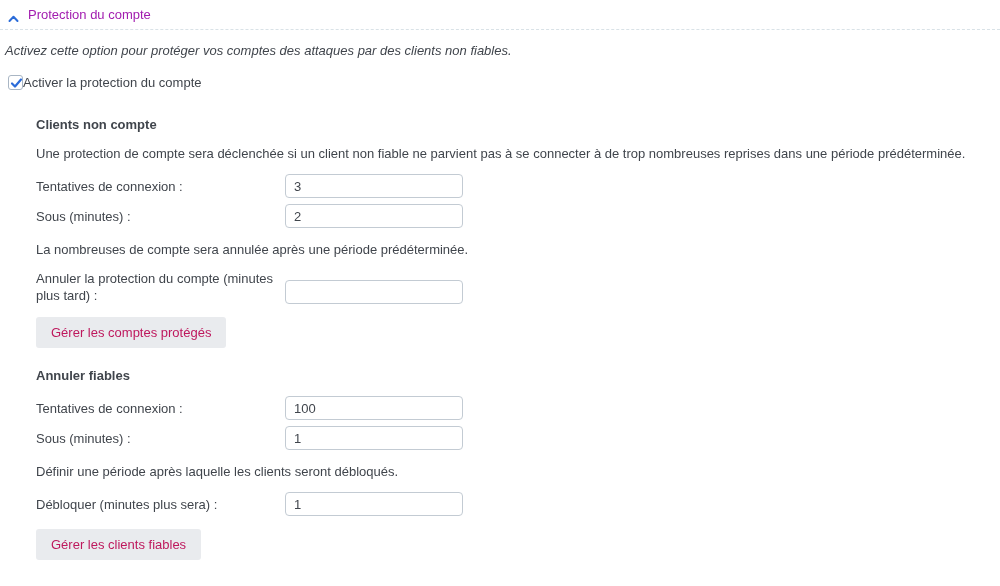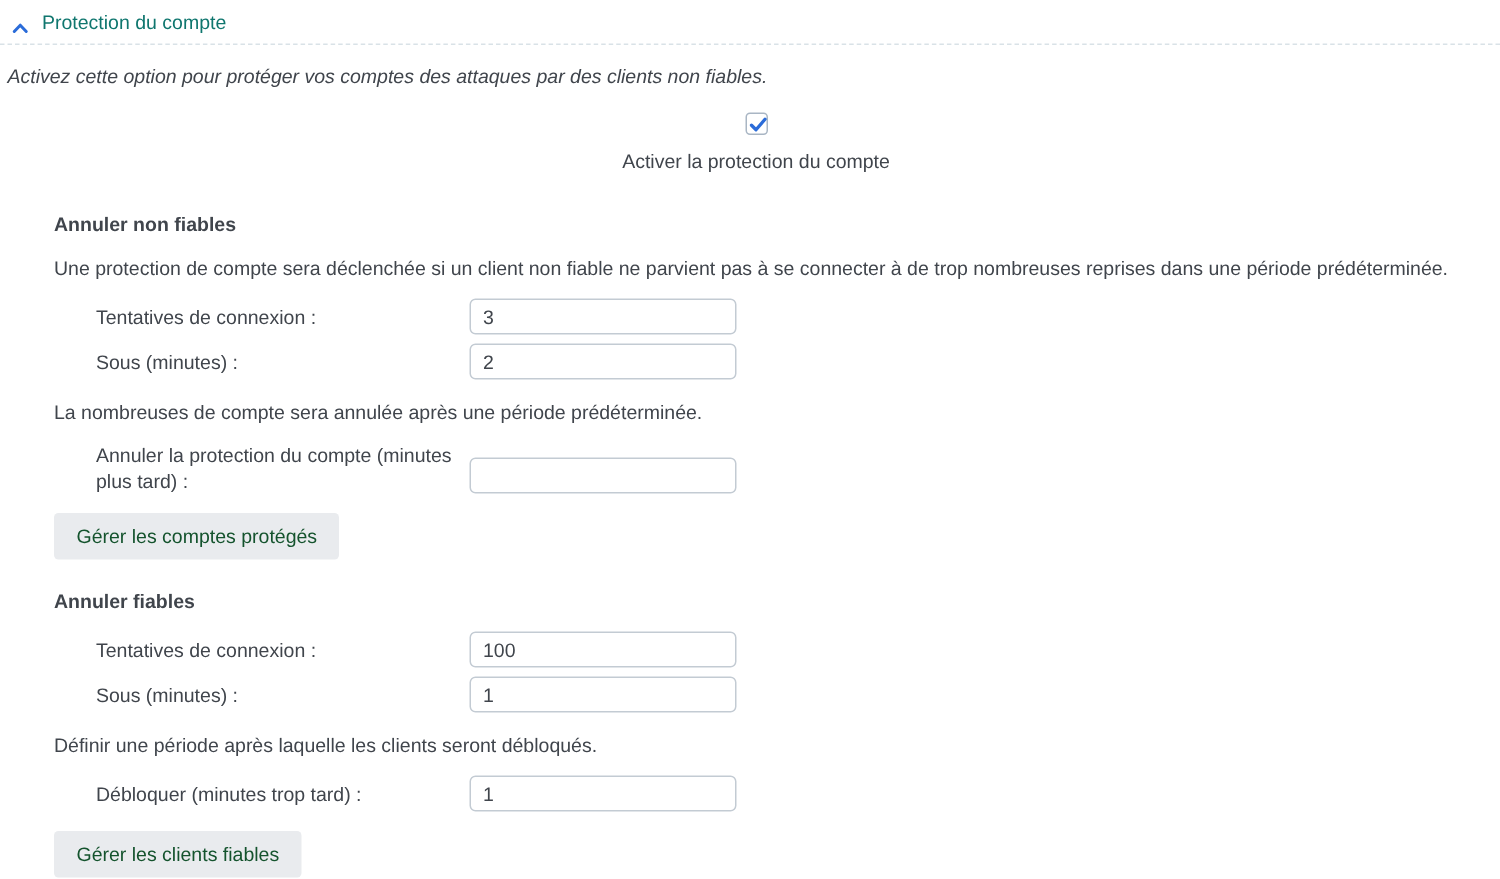--- a/index.html
+++ b/index.html
@@ -21,7 +21,7 @@
     align-items: center;
     gap: 9px;
     padding: 7px 8px 6px 8px;
-    color: #0f766e;
+    color: #a21caf;
     cursor: pointer;
   }
   .chevron { width: 11px; height: 8px; display: inline-block; flex: 0 0 auto; }

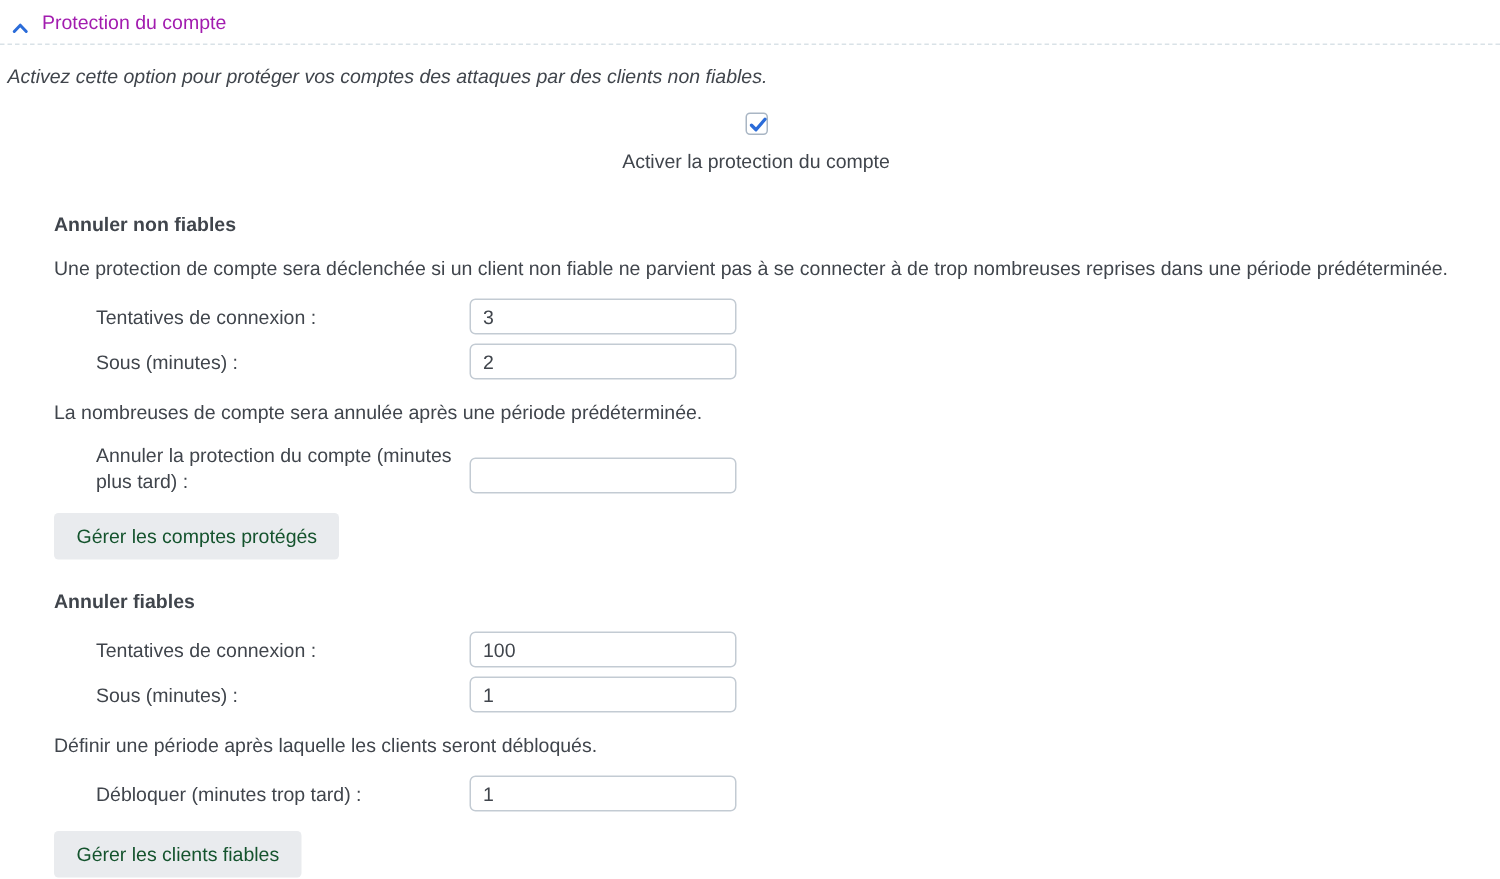--- a/index.html
+++ b/index.html
@@ -36,10 +36,8 @@
   .checkbox-row {
     display: flex;
     align-items: center;
-    gap: 10px;
     margin: 17px 0 0 8px;
     cursor: pointer;
-    flex-direction: column;
   }
   .checkbox-box {
     width: 15px; height: 15px;

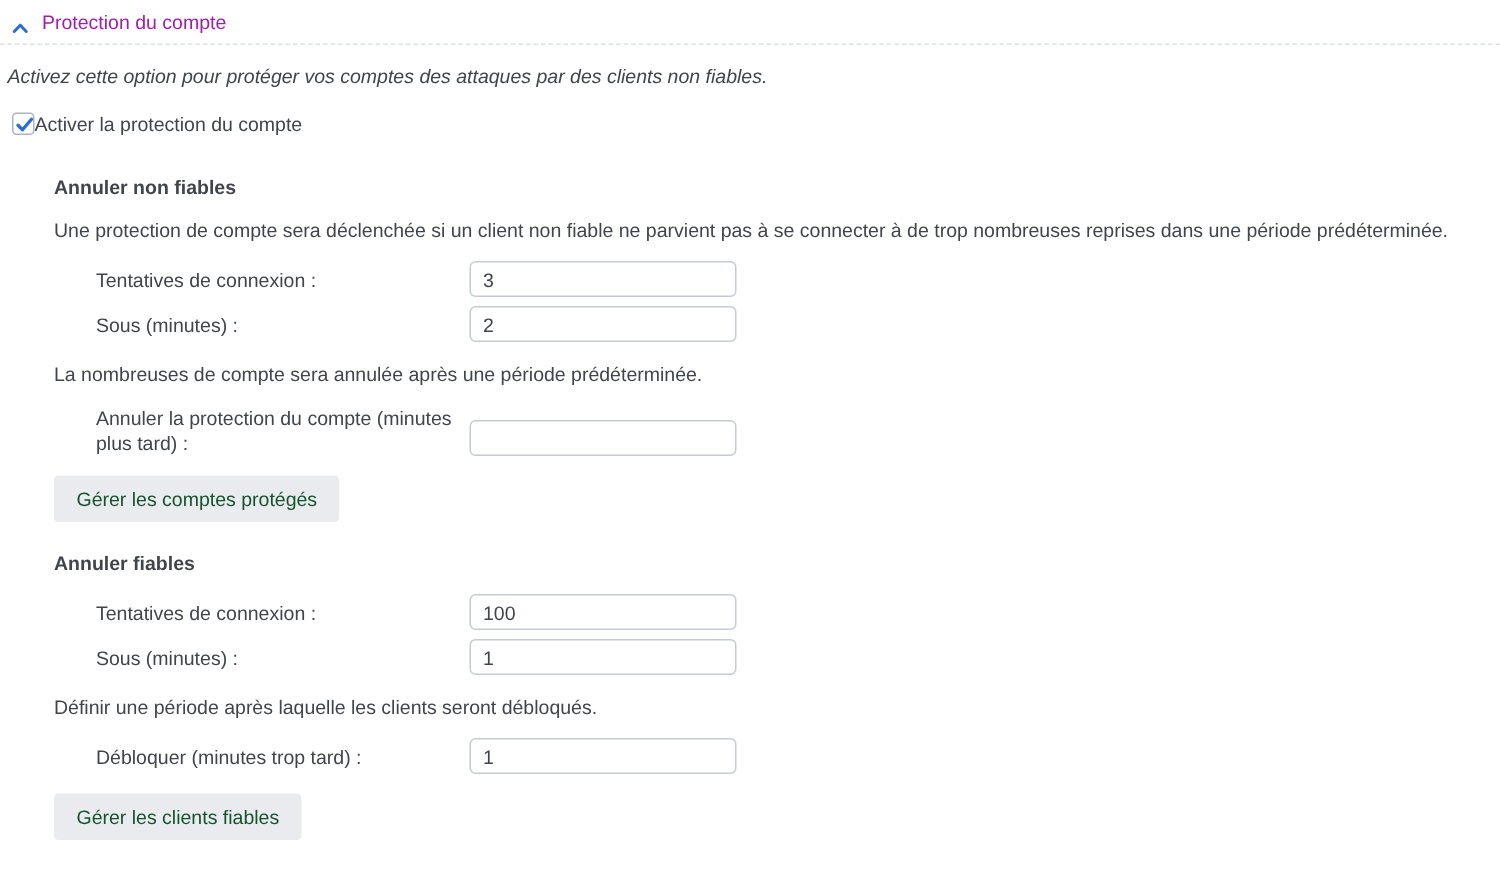--- a/index.html
+++ b/index.html
@@ -107,7 +107,7 @@
   </div>
 
   <div class="section">
-    <div class="section-heading">Annuler non fiables</div>
+    <div class="section-heading">Clients non compte</div>
     <div class="section-desc">Une protection de compte sera déclenchée si un client non fiable ne parvient pas à se connecter à de trop nombreuses reprises dans une période prédéterminée.</div>
 
     <div class="form-row first">

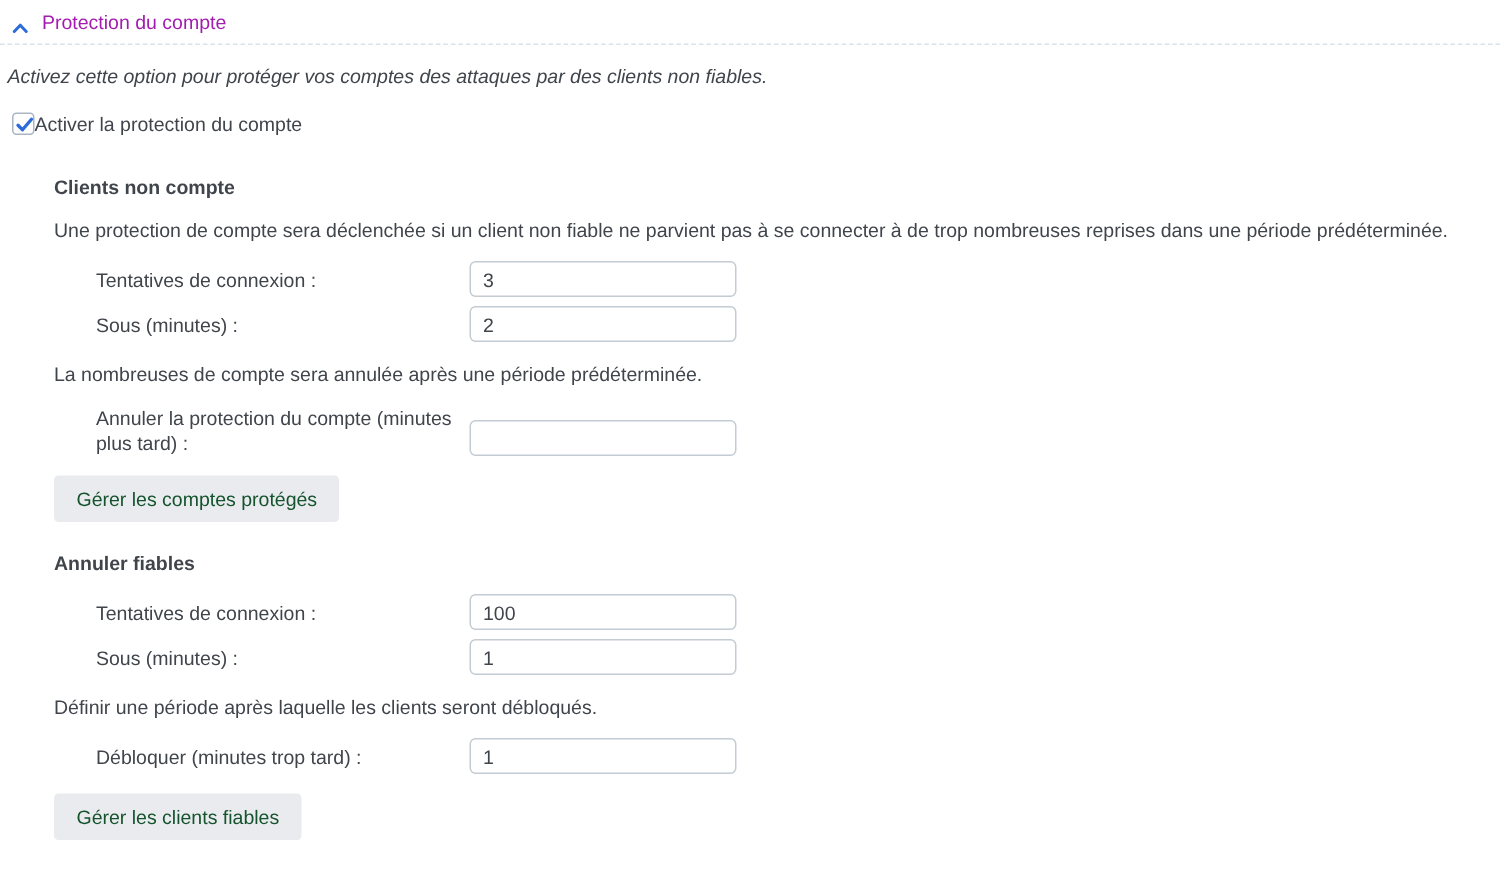--- a/index.html
+++ b/index.html
@@ -53,7 +53,7 @@
   .section-heading { font-weight: bold; margin-top: 27px; }
   .section-desc, .note { margin-top: 14px; white-space: nowrap; }
 
-  .form-row { display: flex; align-items: center; margin-top: 6px; margin-left: 28px; }
+  .form-row { display: flex; align-items: center; margin-top: 6px; }
   .form-row.first { margin-top: 13px; }
   .form-row.top-align { align-items: flex-end; }
   .form-label { width: 249px; line-height: 17px; padding-right: 10px; }

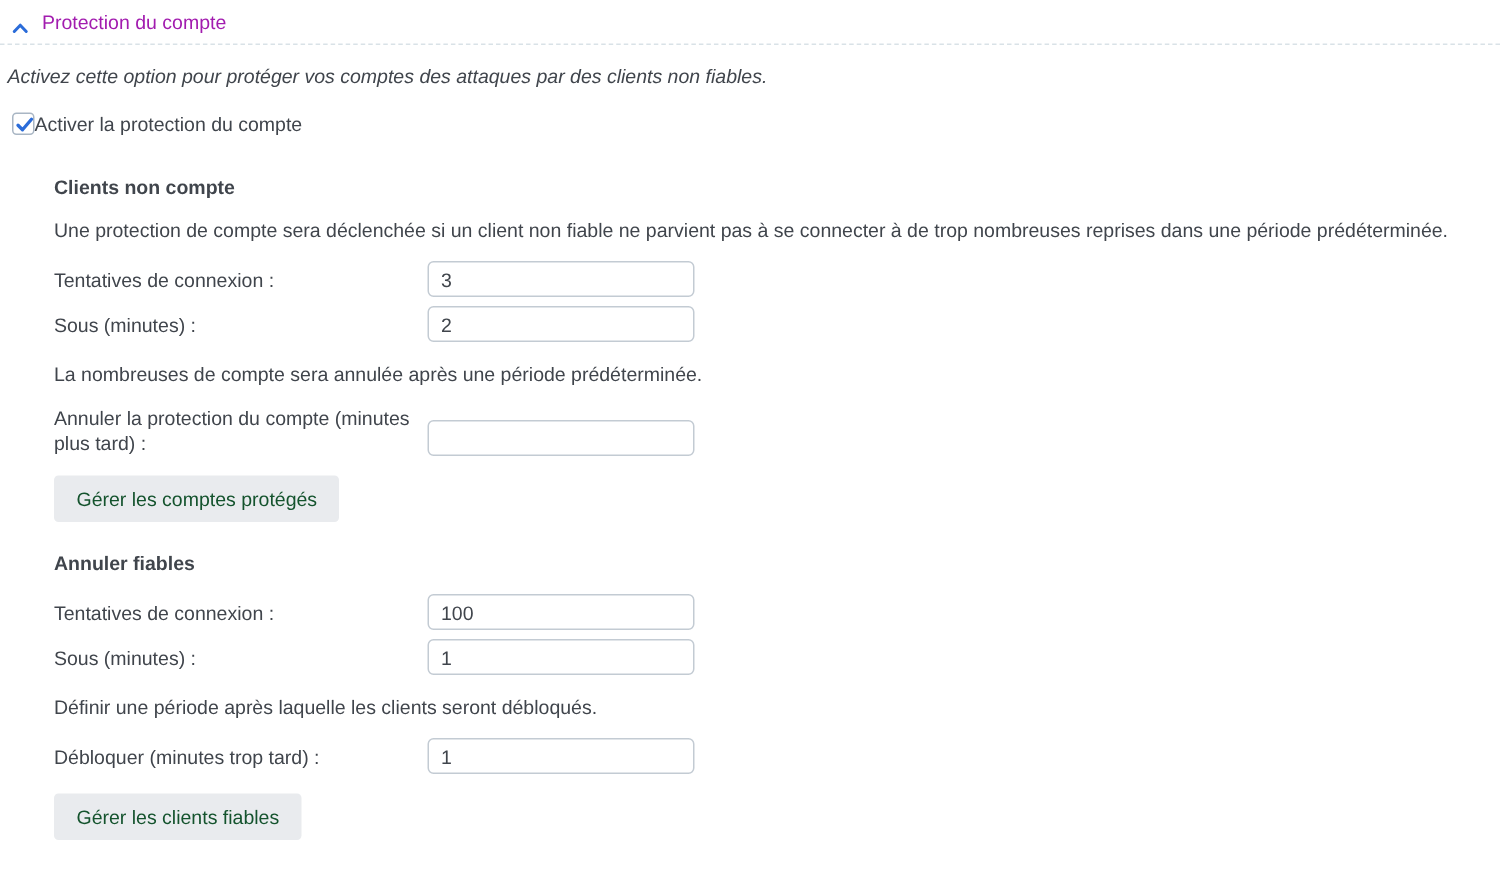--- a/index.html
+++ b/index.html
@@ -76,7 +76,7 @@
     border-radius: 3px;
     padding: 8px 15px;
     font: inherit;
-    color: #14532d;
+    color: #be185d;
     cursor: pointer;
   }
 </style>

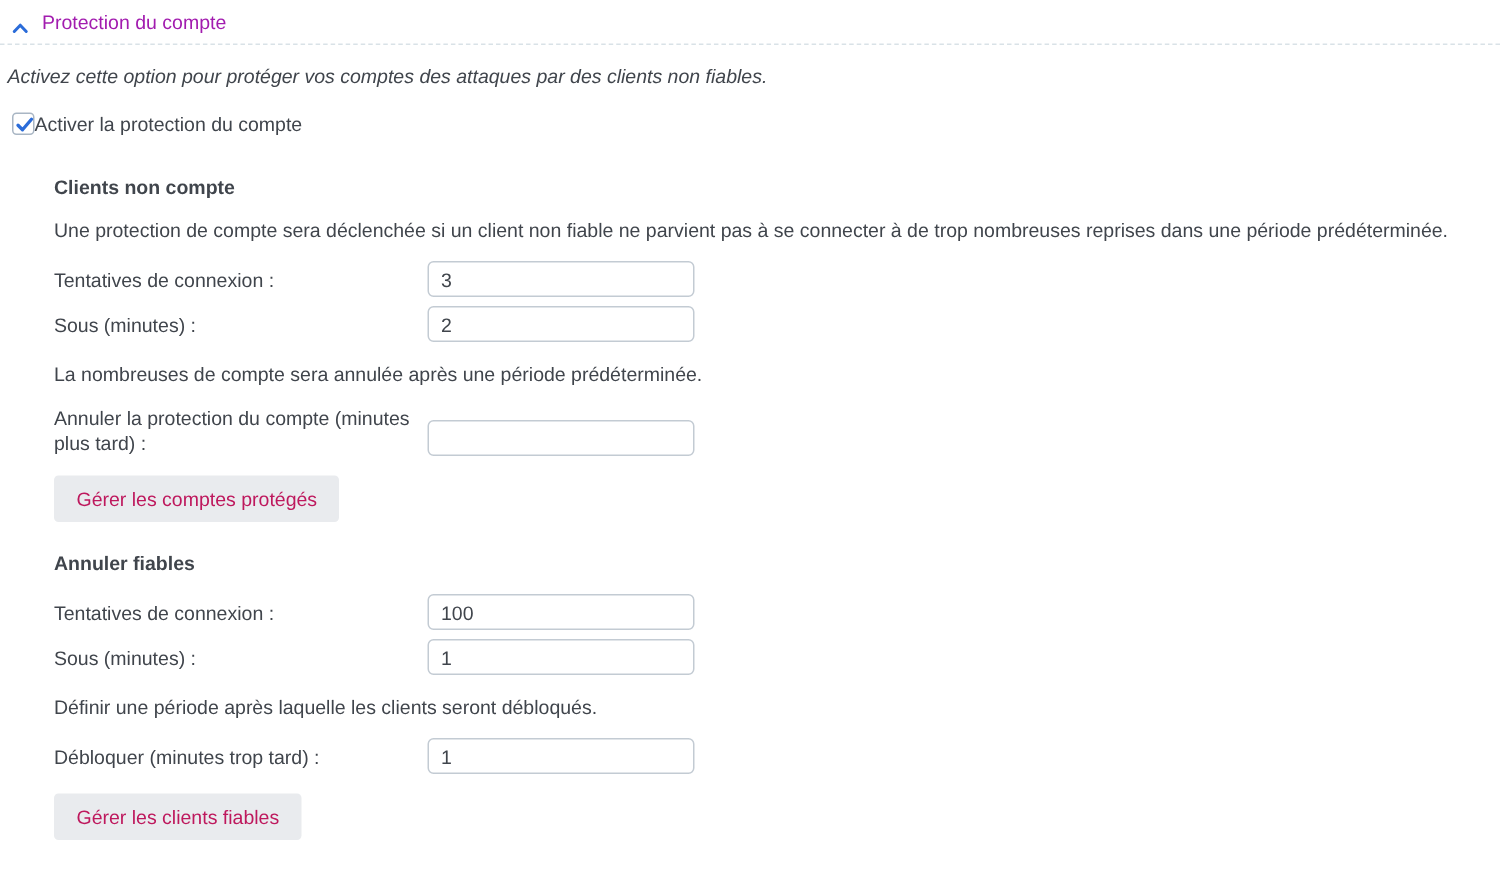--- a/index.html
+++ b/index.html
@@ -142,7 +142,7 @@
     <div class="note">Définir une période après laquelle les clients seront débloqués.</div>
 
     <div class="form-row first">
-      <span class="form-label">Débloquer (minutes trop tard) :</span>
+      <span class="form-label">Débloquer (minutes plus sera) :</span>
       <input class="field" type="text" value="1" style="">
     </div>
 

